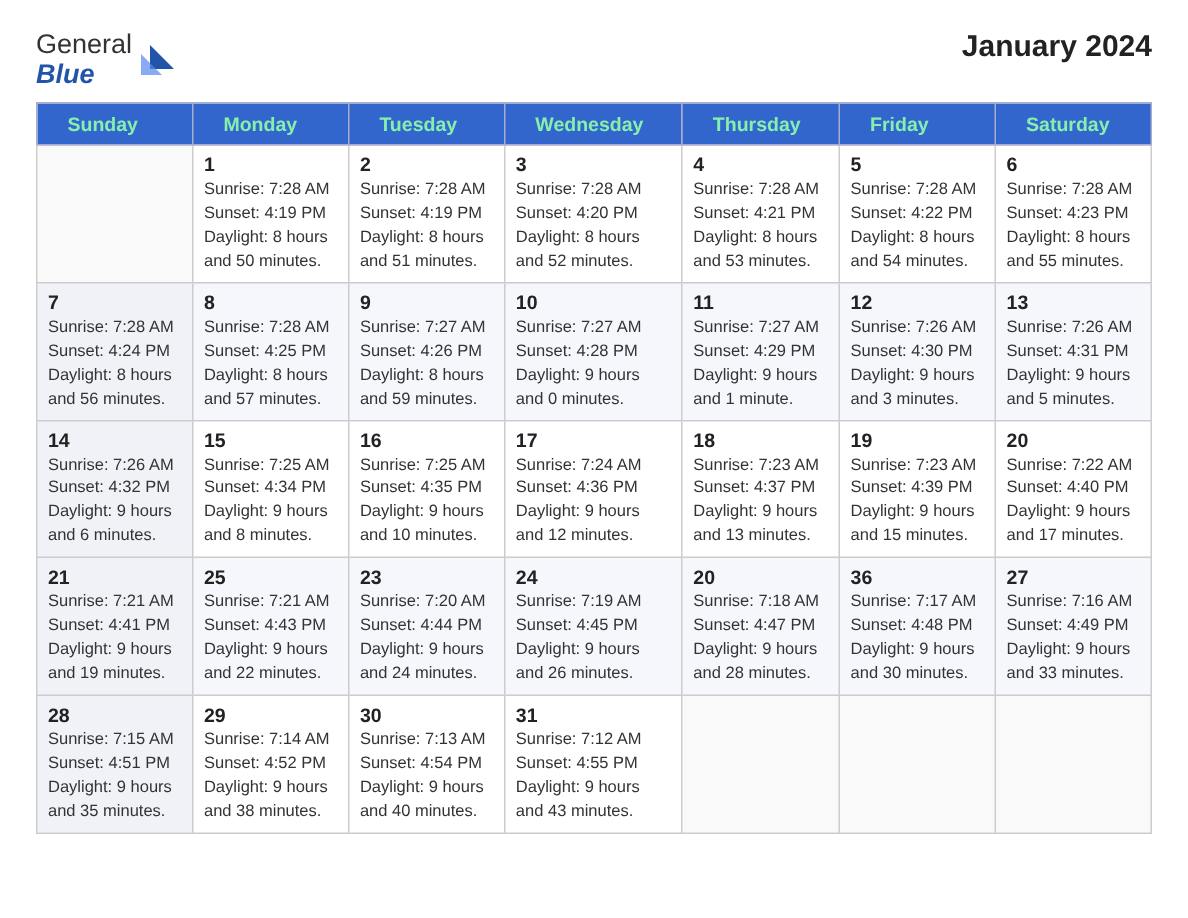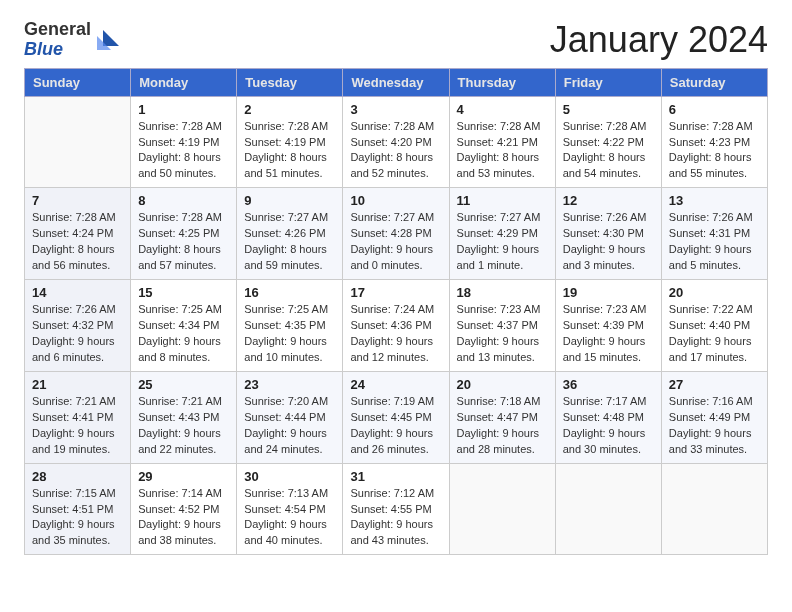--- a/index.html
+++ b/index.html
@@ -23,7 +23,7 @@
     }
     .logo-text-general {
       font-size: 18px;
-      font-weight: bold;
+      font-weight: normal;
       color: #333;
       line-height: 1.1;
     }

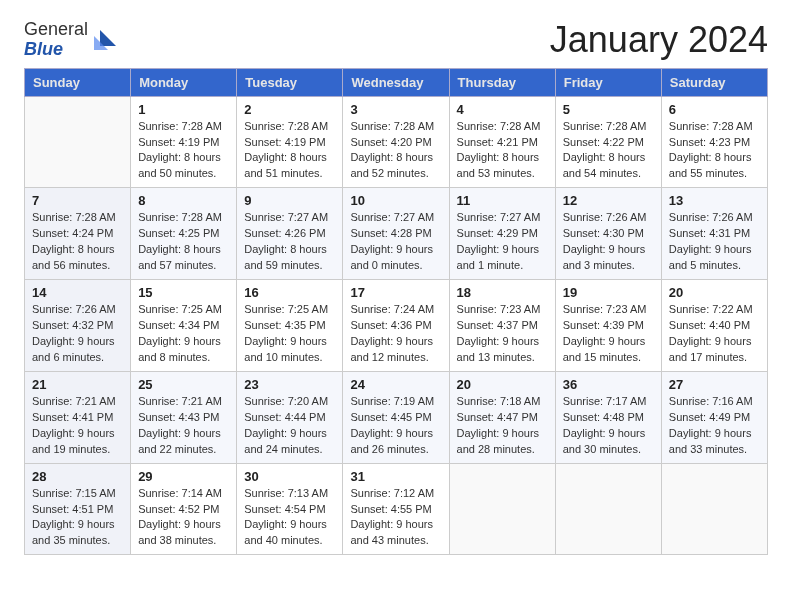--- a/index.html
+++ b/index.html
@@ -52,8 +52,8 @@
       text-align: right;
     }
     .main-title {
-      font-size: 36px;
-      font-weight: normal;
+      font-size: 20px;
+      font-weight: bold;
       color: #222;
       line-height: 1.1;
     }

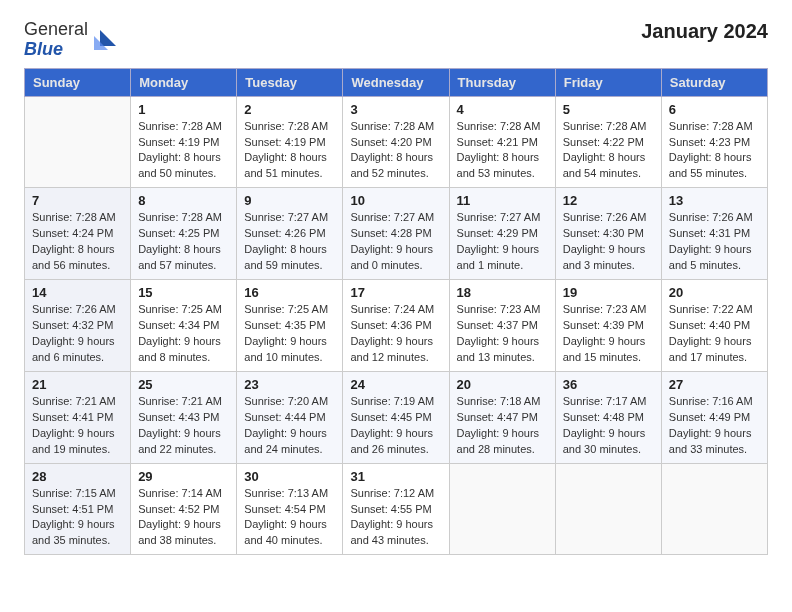--- a/index.html
+++ b/index.html
@@ -70,11 +70,11 @@
     }
     .calendar-table thead tr th {
       background: #3366cc;
-      color: #e5e5e5;
+      color: #86efac;
       font-weight: bold;
       font-size: 13px;
       text-align: left;
-      padding: 6px 8px;
+      padding: 6px 20px;
       border: 1px solid #aac;
     }
     .calendar-table tbody tr td {

